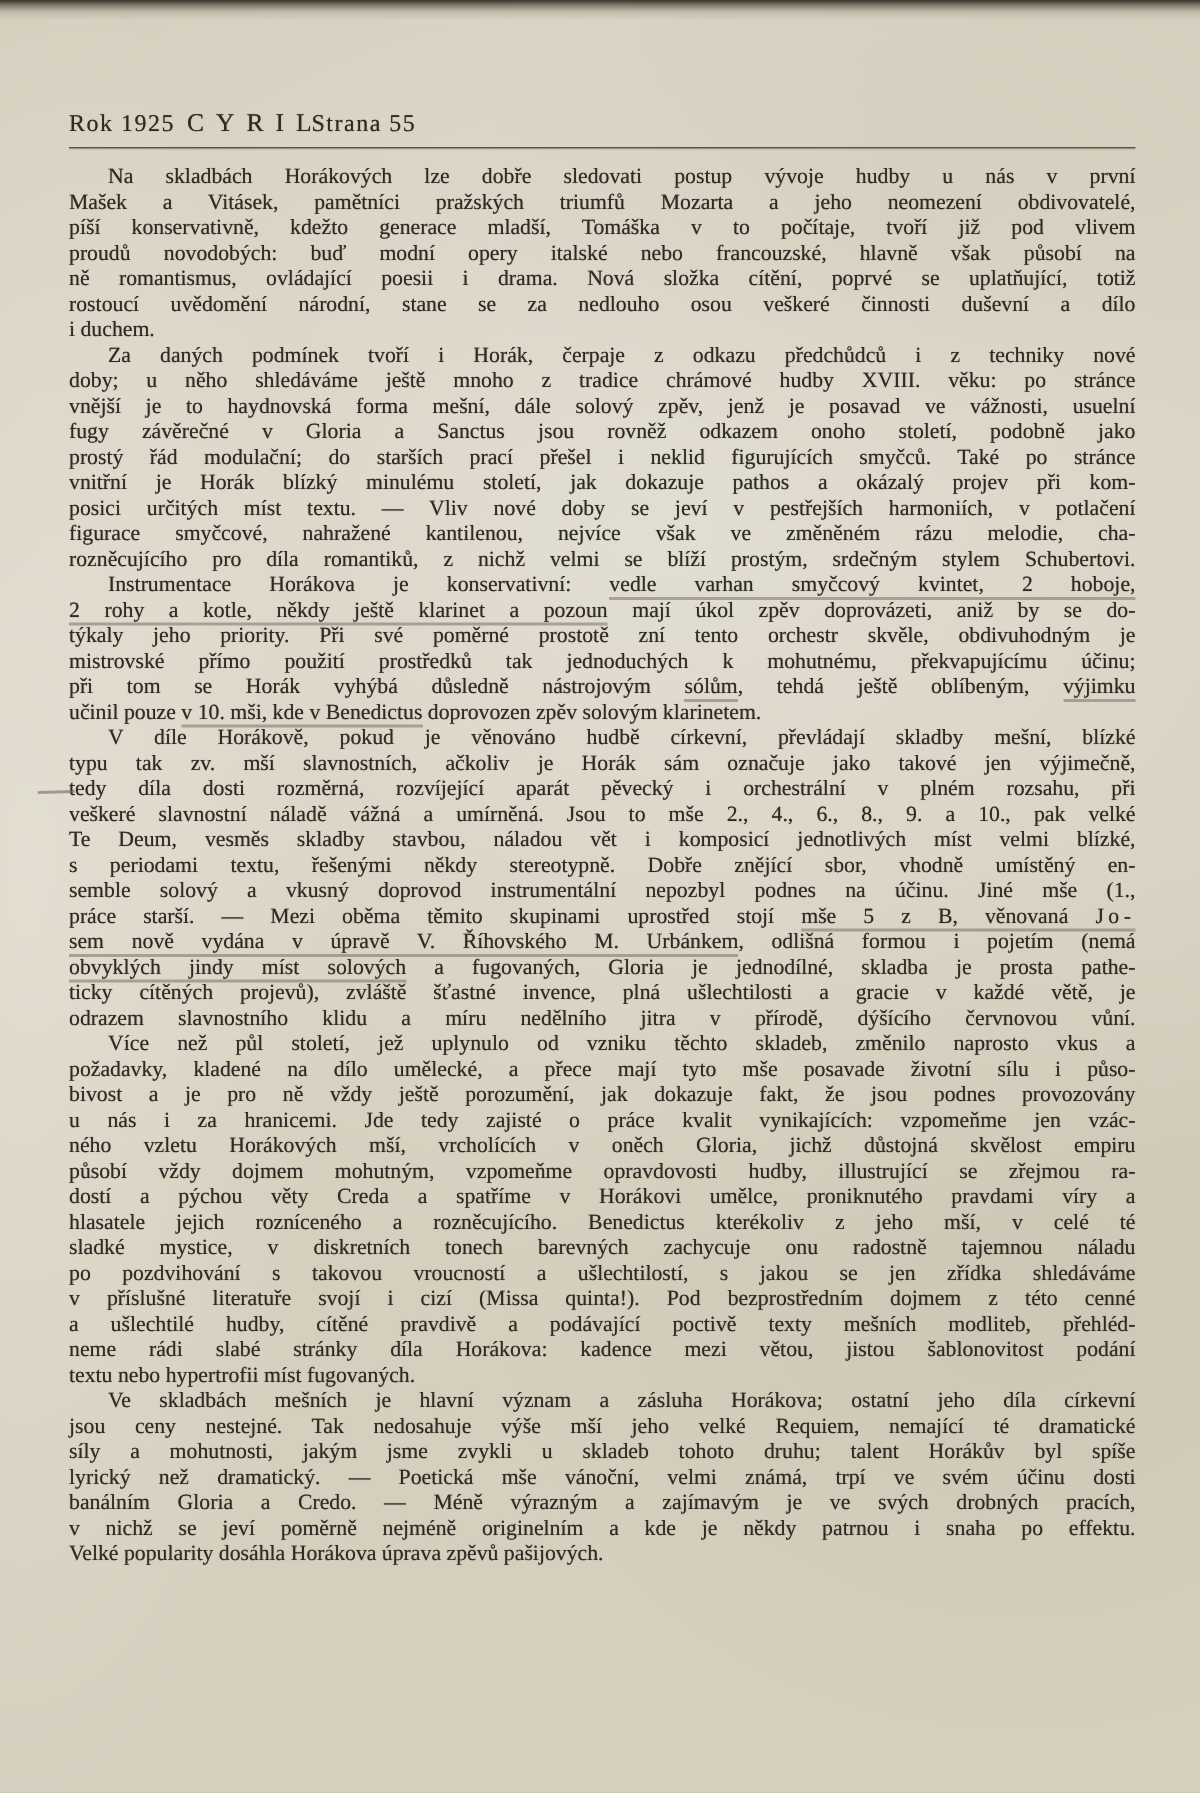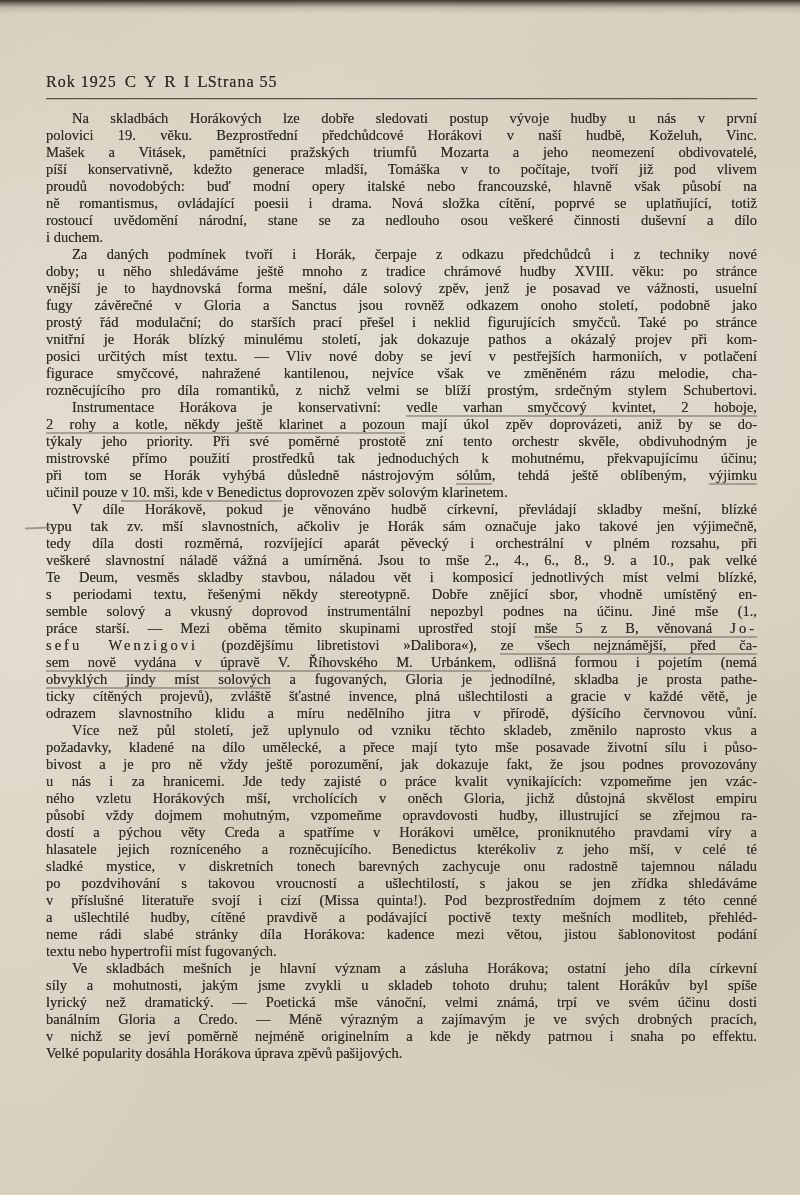--- a/index.html
+++ b/index.html
@@ -76,7 +76,6 @@
   <div class="body-text">
       <div class="para">
         <div class="line"><span>Na skladbách Horákových lze dobře sledovati postup vývoje hudby u nás v první</span></div>
-        <div class="line"><span>polovici 19. věku. Bezprostřední předchůdcové Horákovi v naší hudbě, Koželuh, Vinc.</span></div>
         <div class="line"><span>Mašek a Vitásek, pamětníci pražských triumfů Mozarta a jeho neomezení obdivovatelé,</span></div>
         <div class="line"><span>píší konservativně, kdežto generace mladší, Tomáška v to počítaje, tvoří již pod vlivem</span></div>
         <div class="line"><span>proudů novodobých: buď modní opery italské nebo francouzské, hlavně však působí na</span></div>

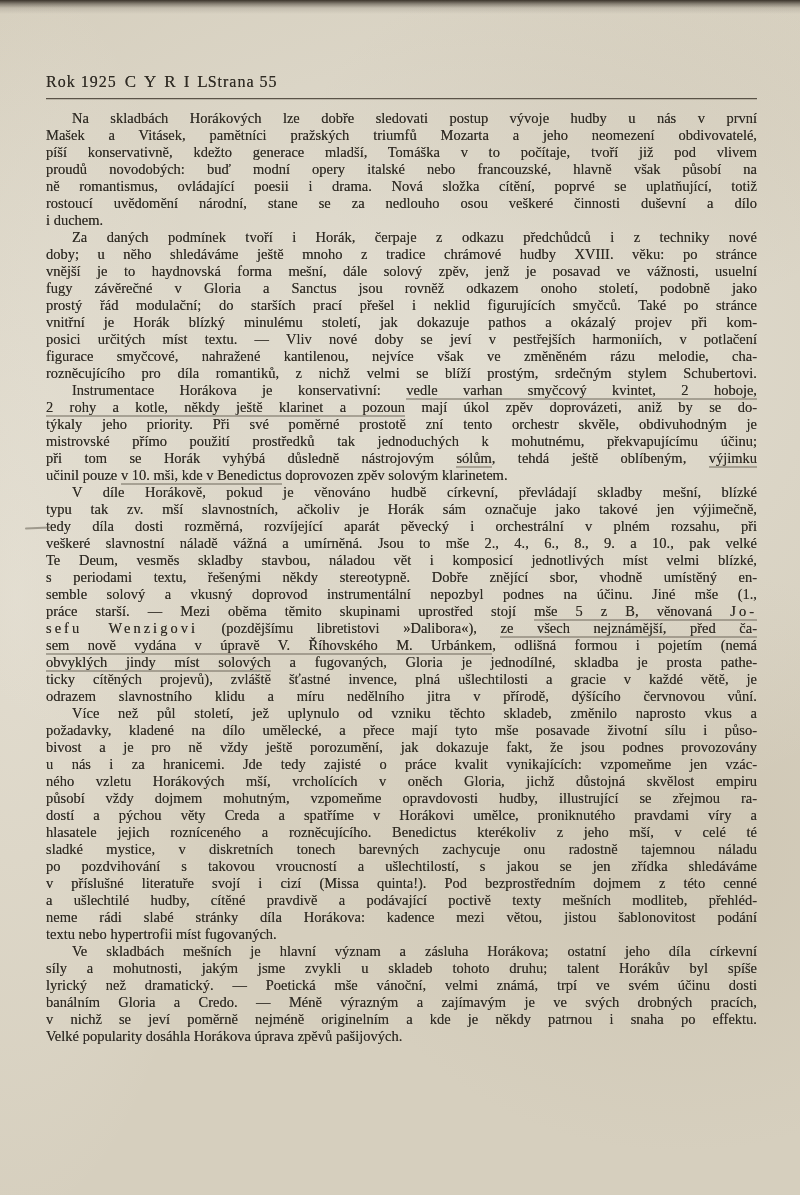--- a/index.html
+++ b/index.html
@@ -111,7 +111,6 @@
         <div class="line"><span>s periodami textu, řešenými někdy stereotypně. Dobře znějící sbor, vhodně umístěný en-</span></div>
         <div class="line"><span>semble solový a vkusný doprovod instrumentální nepozbyl podnes na účinu. Jiné mše (1.,</span></div>
         <div class="line"><span>práce starší. — Mezi oběma těmito skupinami uprostřed stojí </span><span class="pencil">mše 5 z B, věnovaná </span><span class="pencil lsp">Jo-</span></div>
-        <div class="line"><span class="lsp">sefu Wenzigovi</span><span> (pozdějšímu libretistovi »Dalibora«), </span><span class="pencil">ze všech nejznámější, před ča-</span></div>
         <div class="line"><span class="pencil">sem nově vydána v úpravě V. Říhovského M. Urbánkem</span><span>, odlišná formou i pojetím (nemá</span></div>
         <div class="line"><span class="pencil">obvyklých jindy míst solových</span><span> a fugovaných, Gloria je jednodílné, skladba je prosta pathe-</span></div>
         <div class="line"><span>ticky cítěných projevů), zvláště šťastné invence, plná ušlechtilosti a gracie v každé větě, je</span></div>

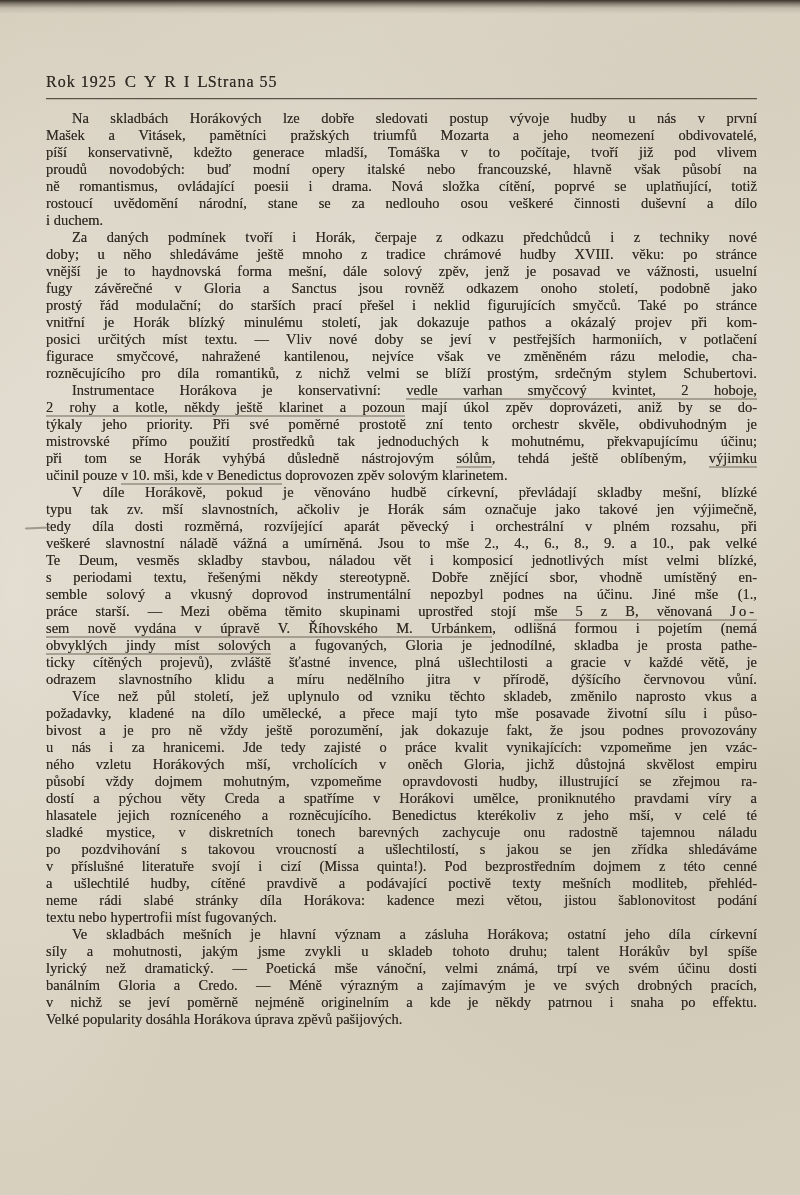--- a/index.html
+++ b/index.html
@@ -134,6 +134,7 @@
       </div>
       <div class="para">
         <div class="line"><span>Ve skladbách mešních je hlavní význam a zásluha Horákova; ostatní jeho díla církevní</span></div>
+        <div class="line"><span>jsou ceny nestejné. Tak nedosahuje výše mší jeho velké Requiem, nemající té dramatické</span></div>
         <div class="line"><span>síly a mohutnosti, jakým jsme zvykli u skladeb tohoto druhu; talent Horákův byl spíše</span></div>
         <div class="line"><span>lyrický než dramatický. — Poetická mše vánoční, velmi známá, trpí ve svém účinu dosti</span></div>
         <div class="line"><span>banálním Gloria a Credo. — Méně výrazným a zajímavým je ve svých drobných pracích,</span></div>

